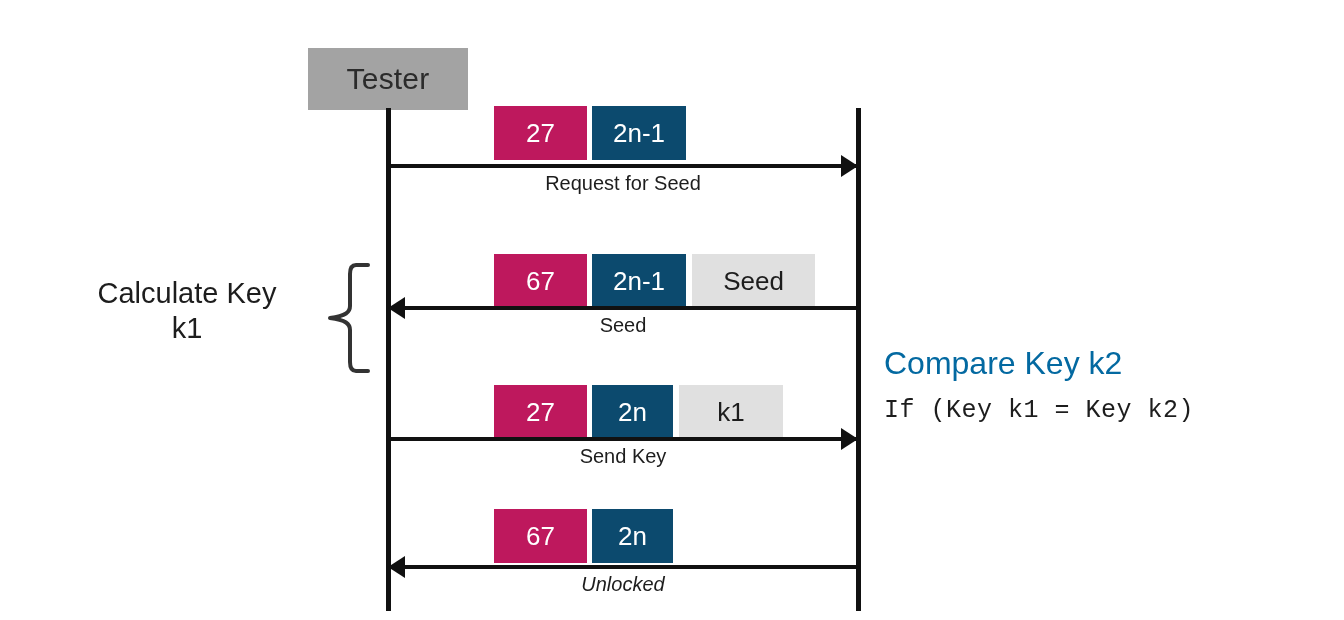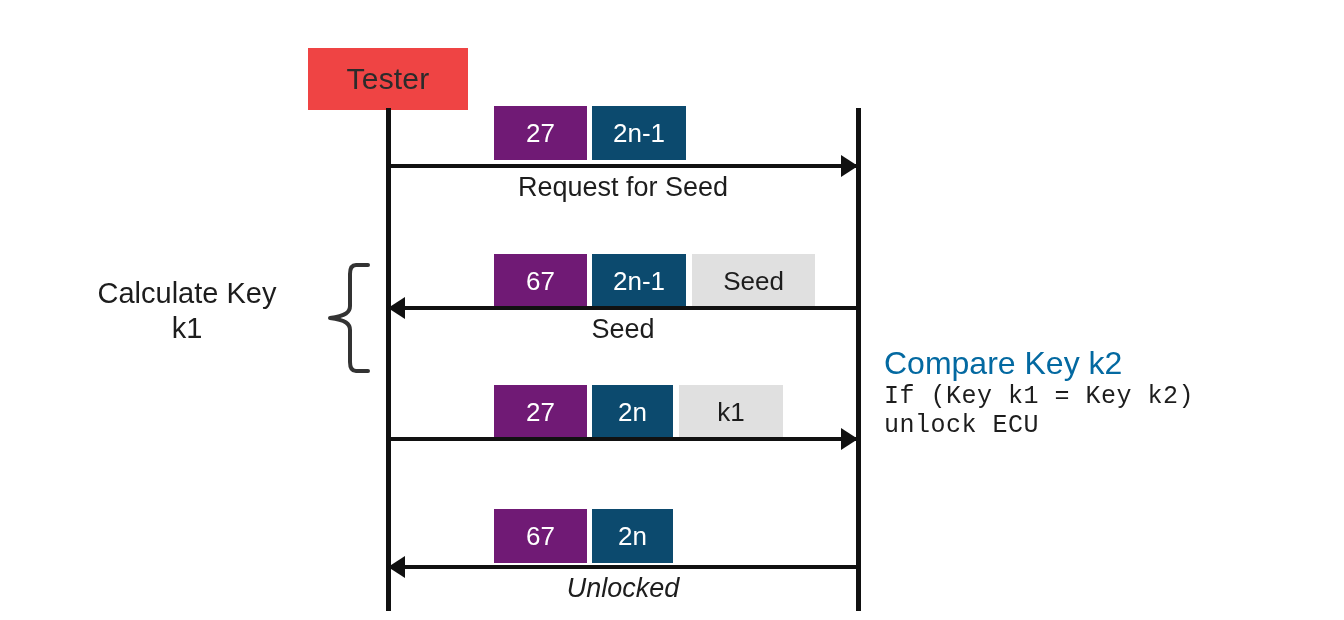--- a/index.html
+++ b/index.html
@@ -22,7 +22,7 @@
   
   .participant-box {
     position: absolute;
-    background: #ef4444;
+    background: #a3a3a3;
     display: flex;
     align-items: center;
     justify-content: center;

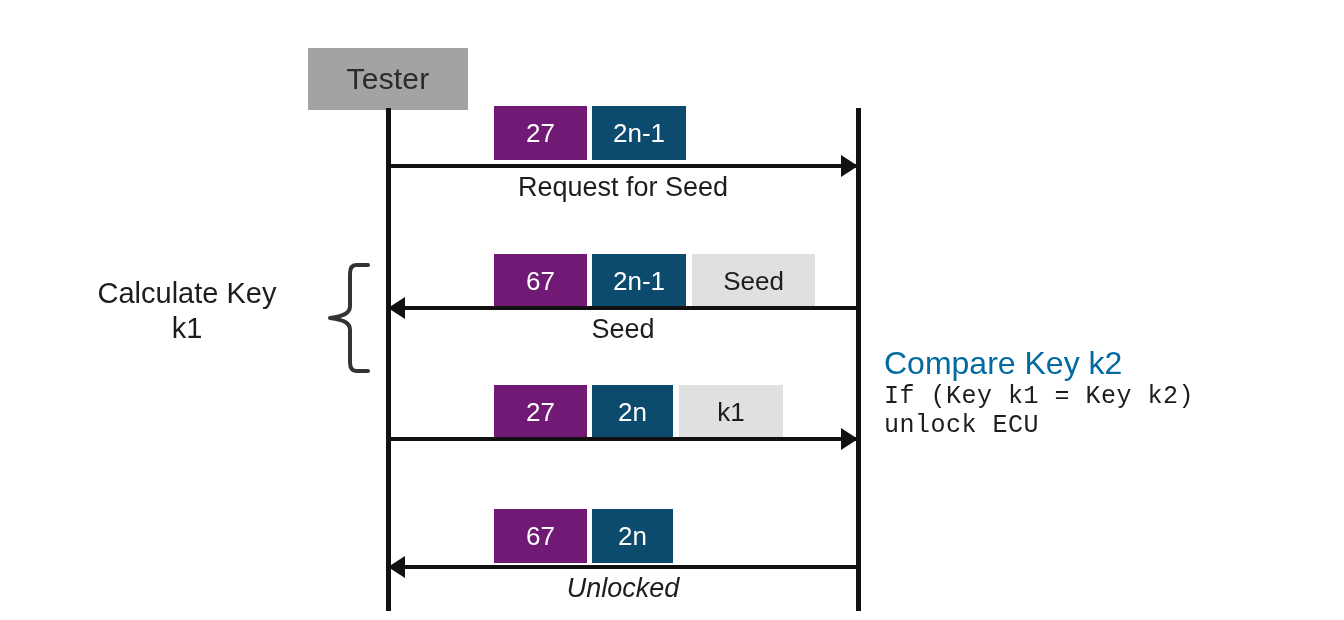--- a/index.html
+++ b/index.html
@@ -72,7 +72,7 @@
     height: 54px;
     box-sizing: border-box;
   }
-  .pdu-sid    { background: #701a75; color: #ffffff; }
+  .pdu-sid    { background: #be185d; color: #ffffff; }
   .pdu-sub    { background: #0c4a6e; color: #ffffff; }
   .pdu-data   { background: #e0e0e0; color: #1d1d1d; }
 

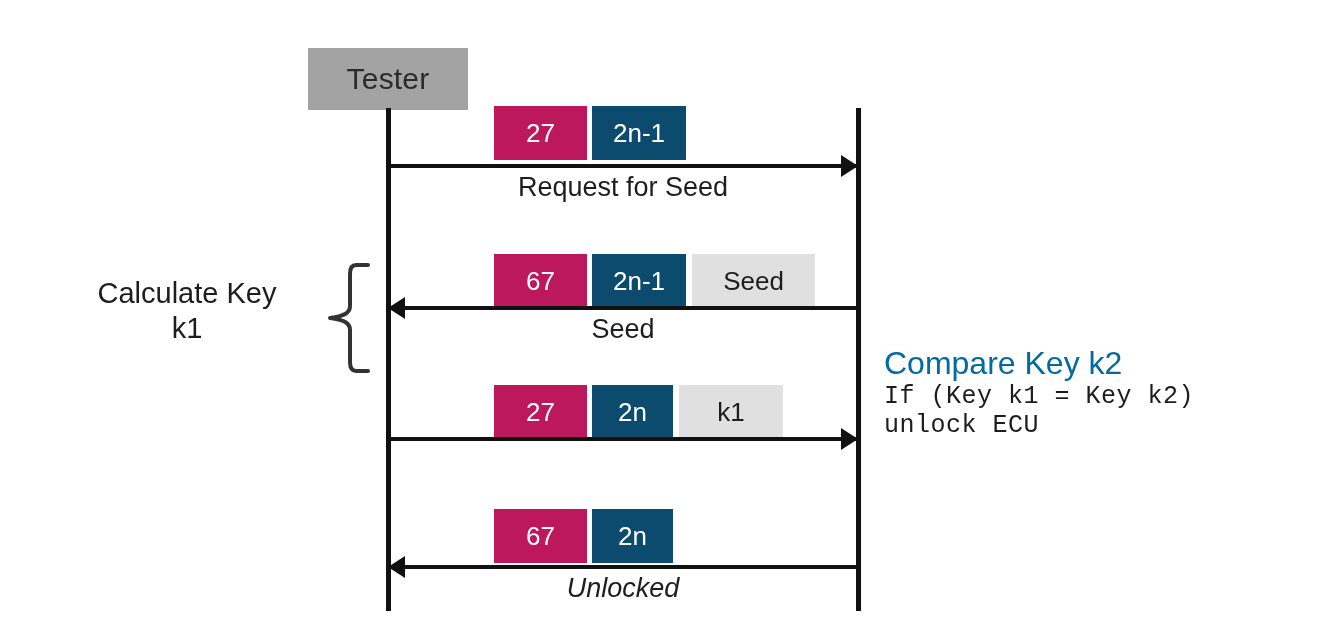--- a/index.html
+++ b/index.html
@@ -80,7 +80,7 @@
   .msg-label {
     position: absolute;
     text-align: center;
-    font-size: 27px;
+    font-size: 20px;
     color: #1d1d1d;
     white-space: nowrap;
   }

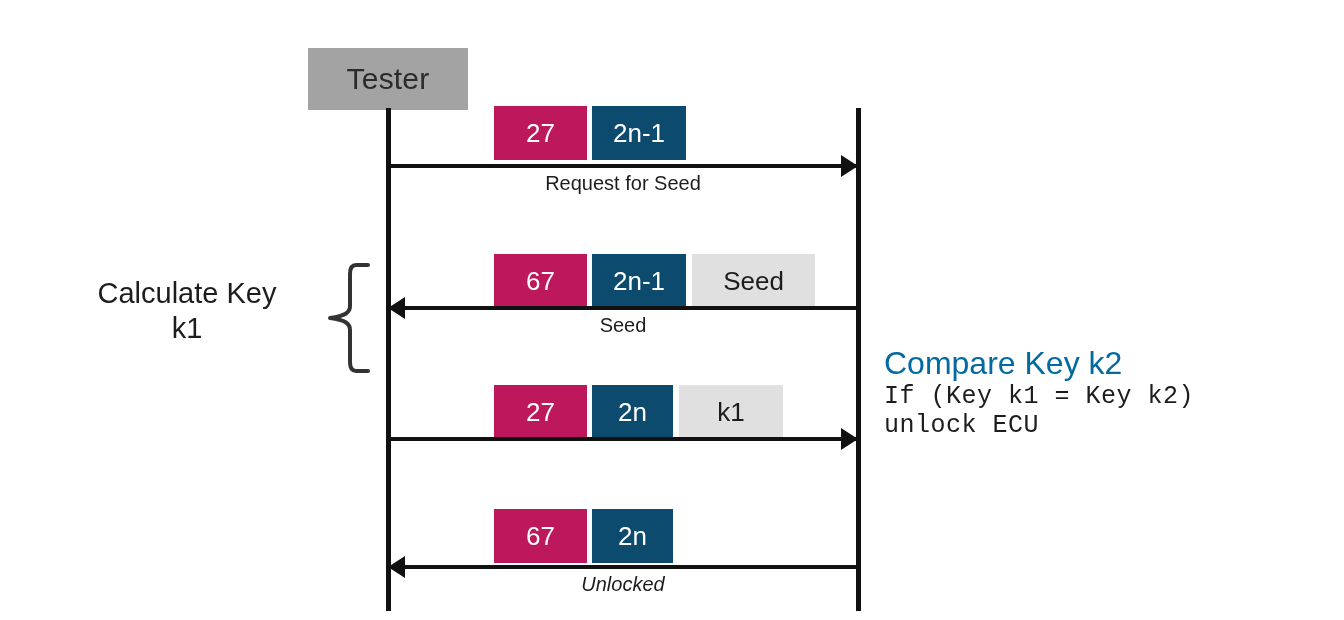--- a/index.html
+++ b/index.html
@@ -123,7 +123,7 @@
     color: #1d1d1d;
     letter-spacing: 0.5px;
     white-space: pre;
-    margin-top: 0;
+    margin-top: 14px;
   }
 </style>
 </head>

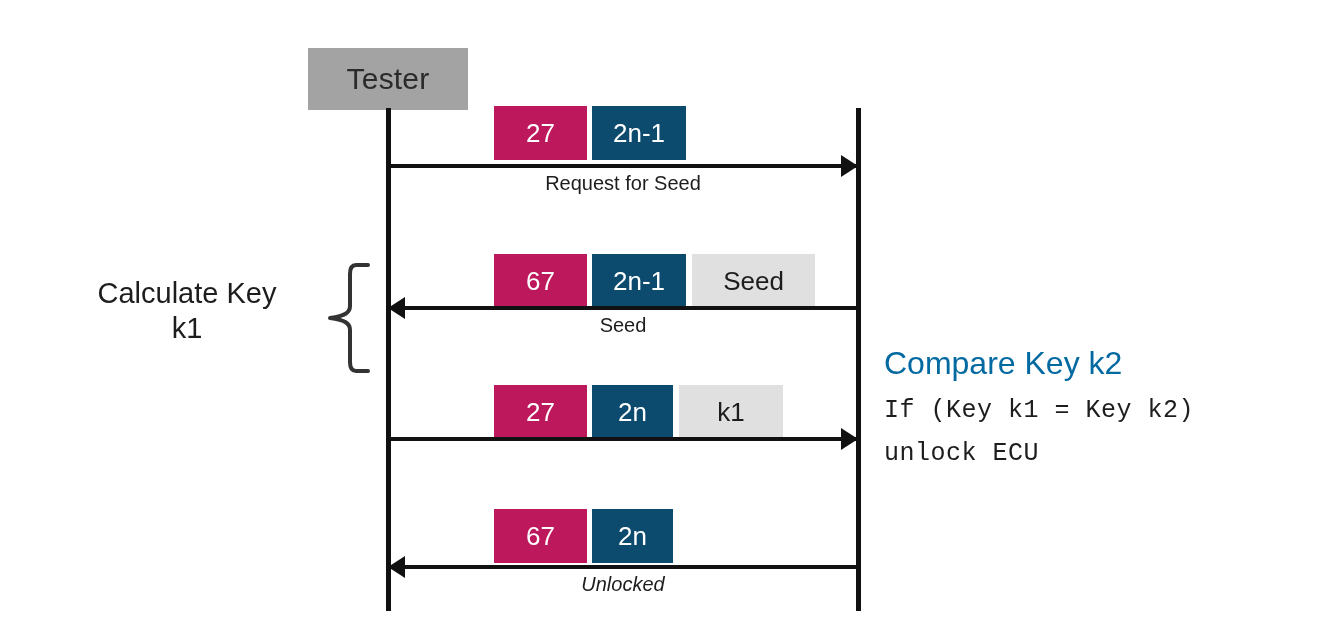--- a/index.html
+++ b/index.html
@@ -182,6 +182,7 @@
   </div>
   <div class="msg-line" style="left:388px; top:437px; width:470px;"></div>
   <div class="arrowhead right" style="left:841px; top:428px;"></div>
+  <div class="msg-label" style="left:388px; top:445px; width:470px;">Send Key</div>
 
   <div id="compare-note">
     <div id="compare-title">Compare Key k2</div>

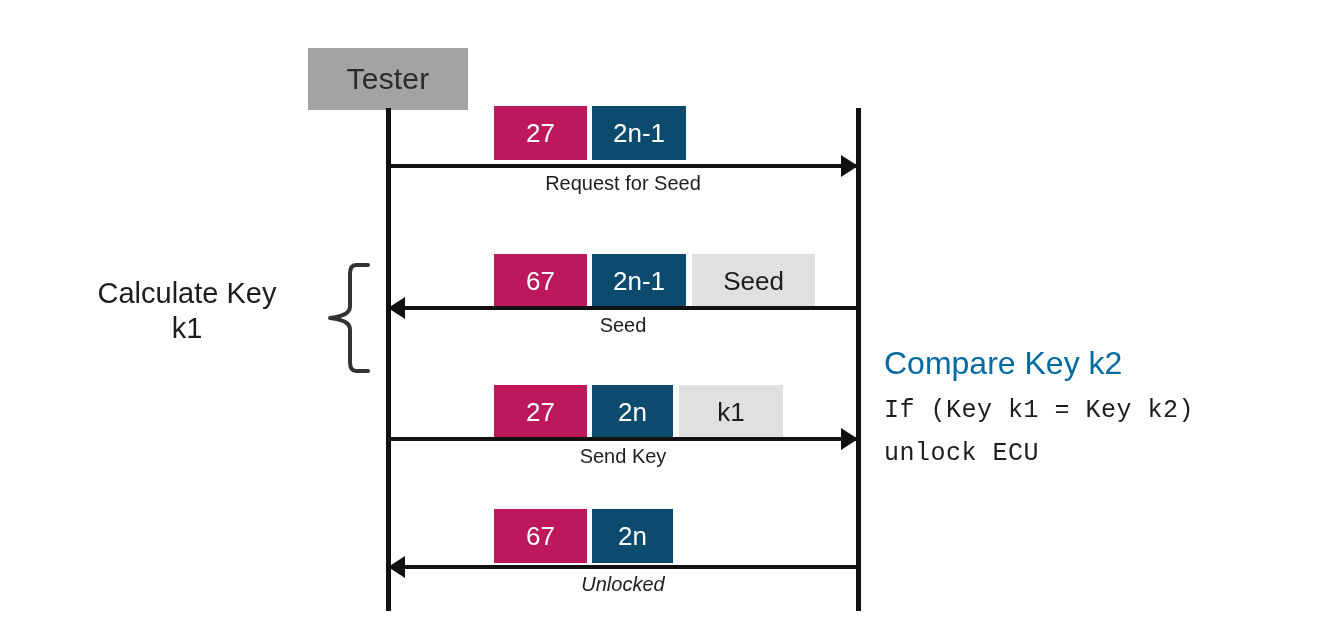--- a/index.html
+++ b/index.html
@@ -187,7 +187,6 @@
   <div id="compare-note">
     <div id="compare-title">Compare Key k2</div>
     <div class="code-line">If (Key k1 = Key k2)</div>
-    <div class="code-line">unlock ECU</div>
   </div>
 
   <div class="pdu-box pdu-sid" style="left:494px; top:509px; width:93px;">

